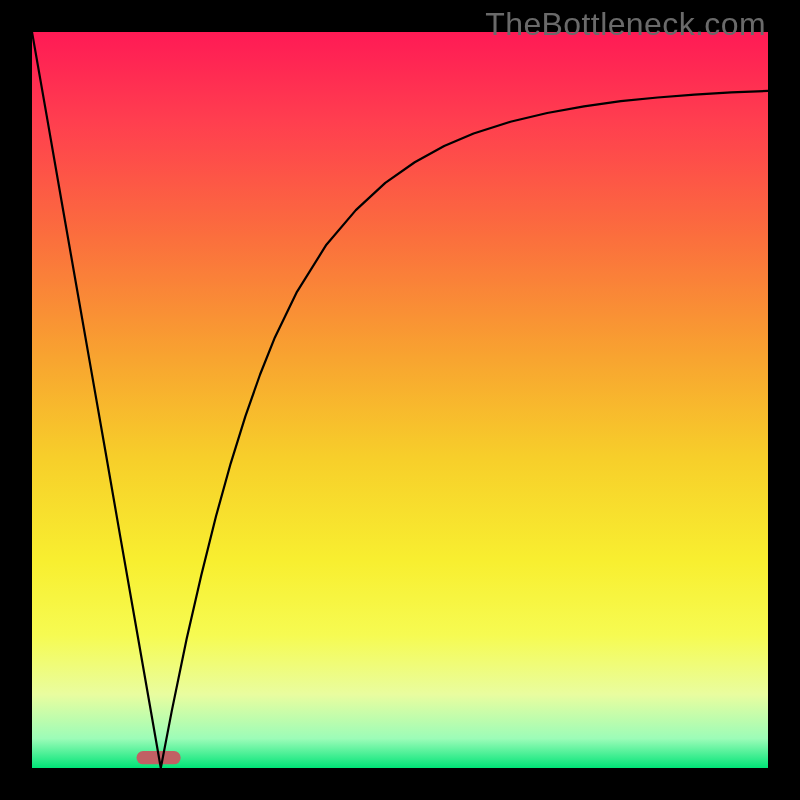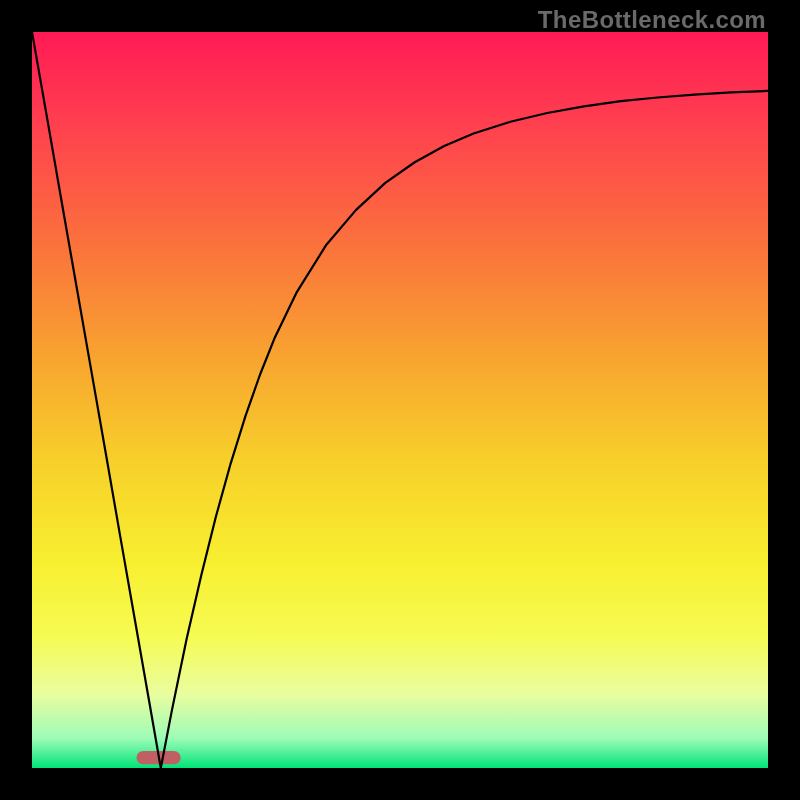--- a/index.html
+++ b/index.html
@@ -30,9 +30,9 @@
     position: absolute;
     top: 6px;
     right: 34px;
-    font-size: 24px;
+    font-size: 32px;
     color: #6a6a6a;
-    font-weight: 700;
+    font-weight: 400;
     letter-spacing: 0.4px;
     font-family: Arial, Helvetica, sans-serif;
   }

